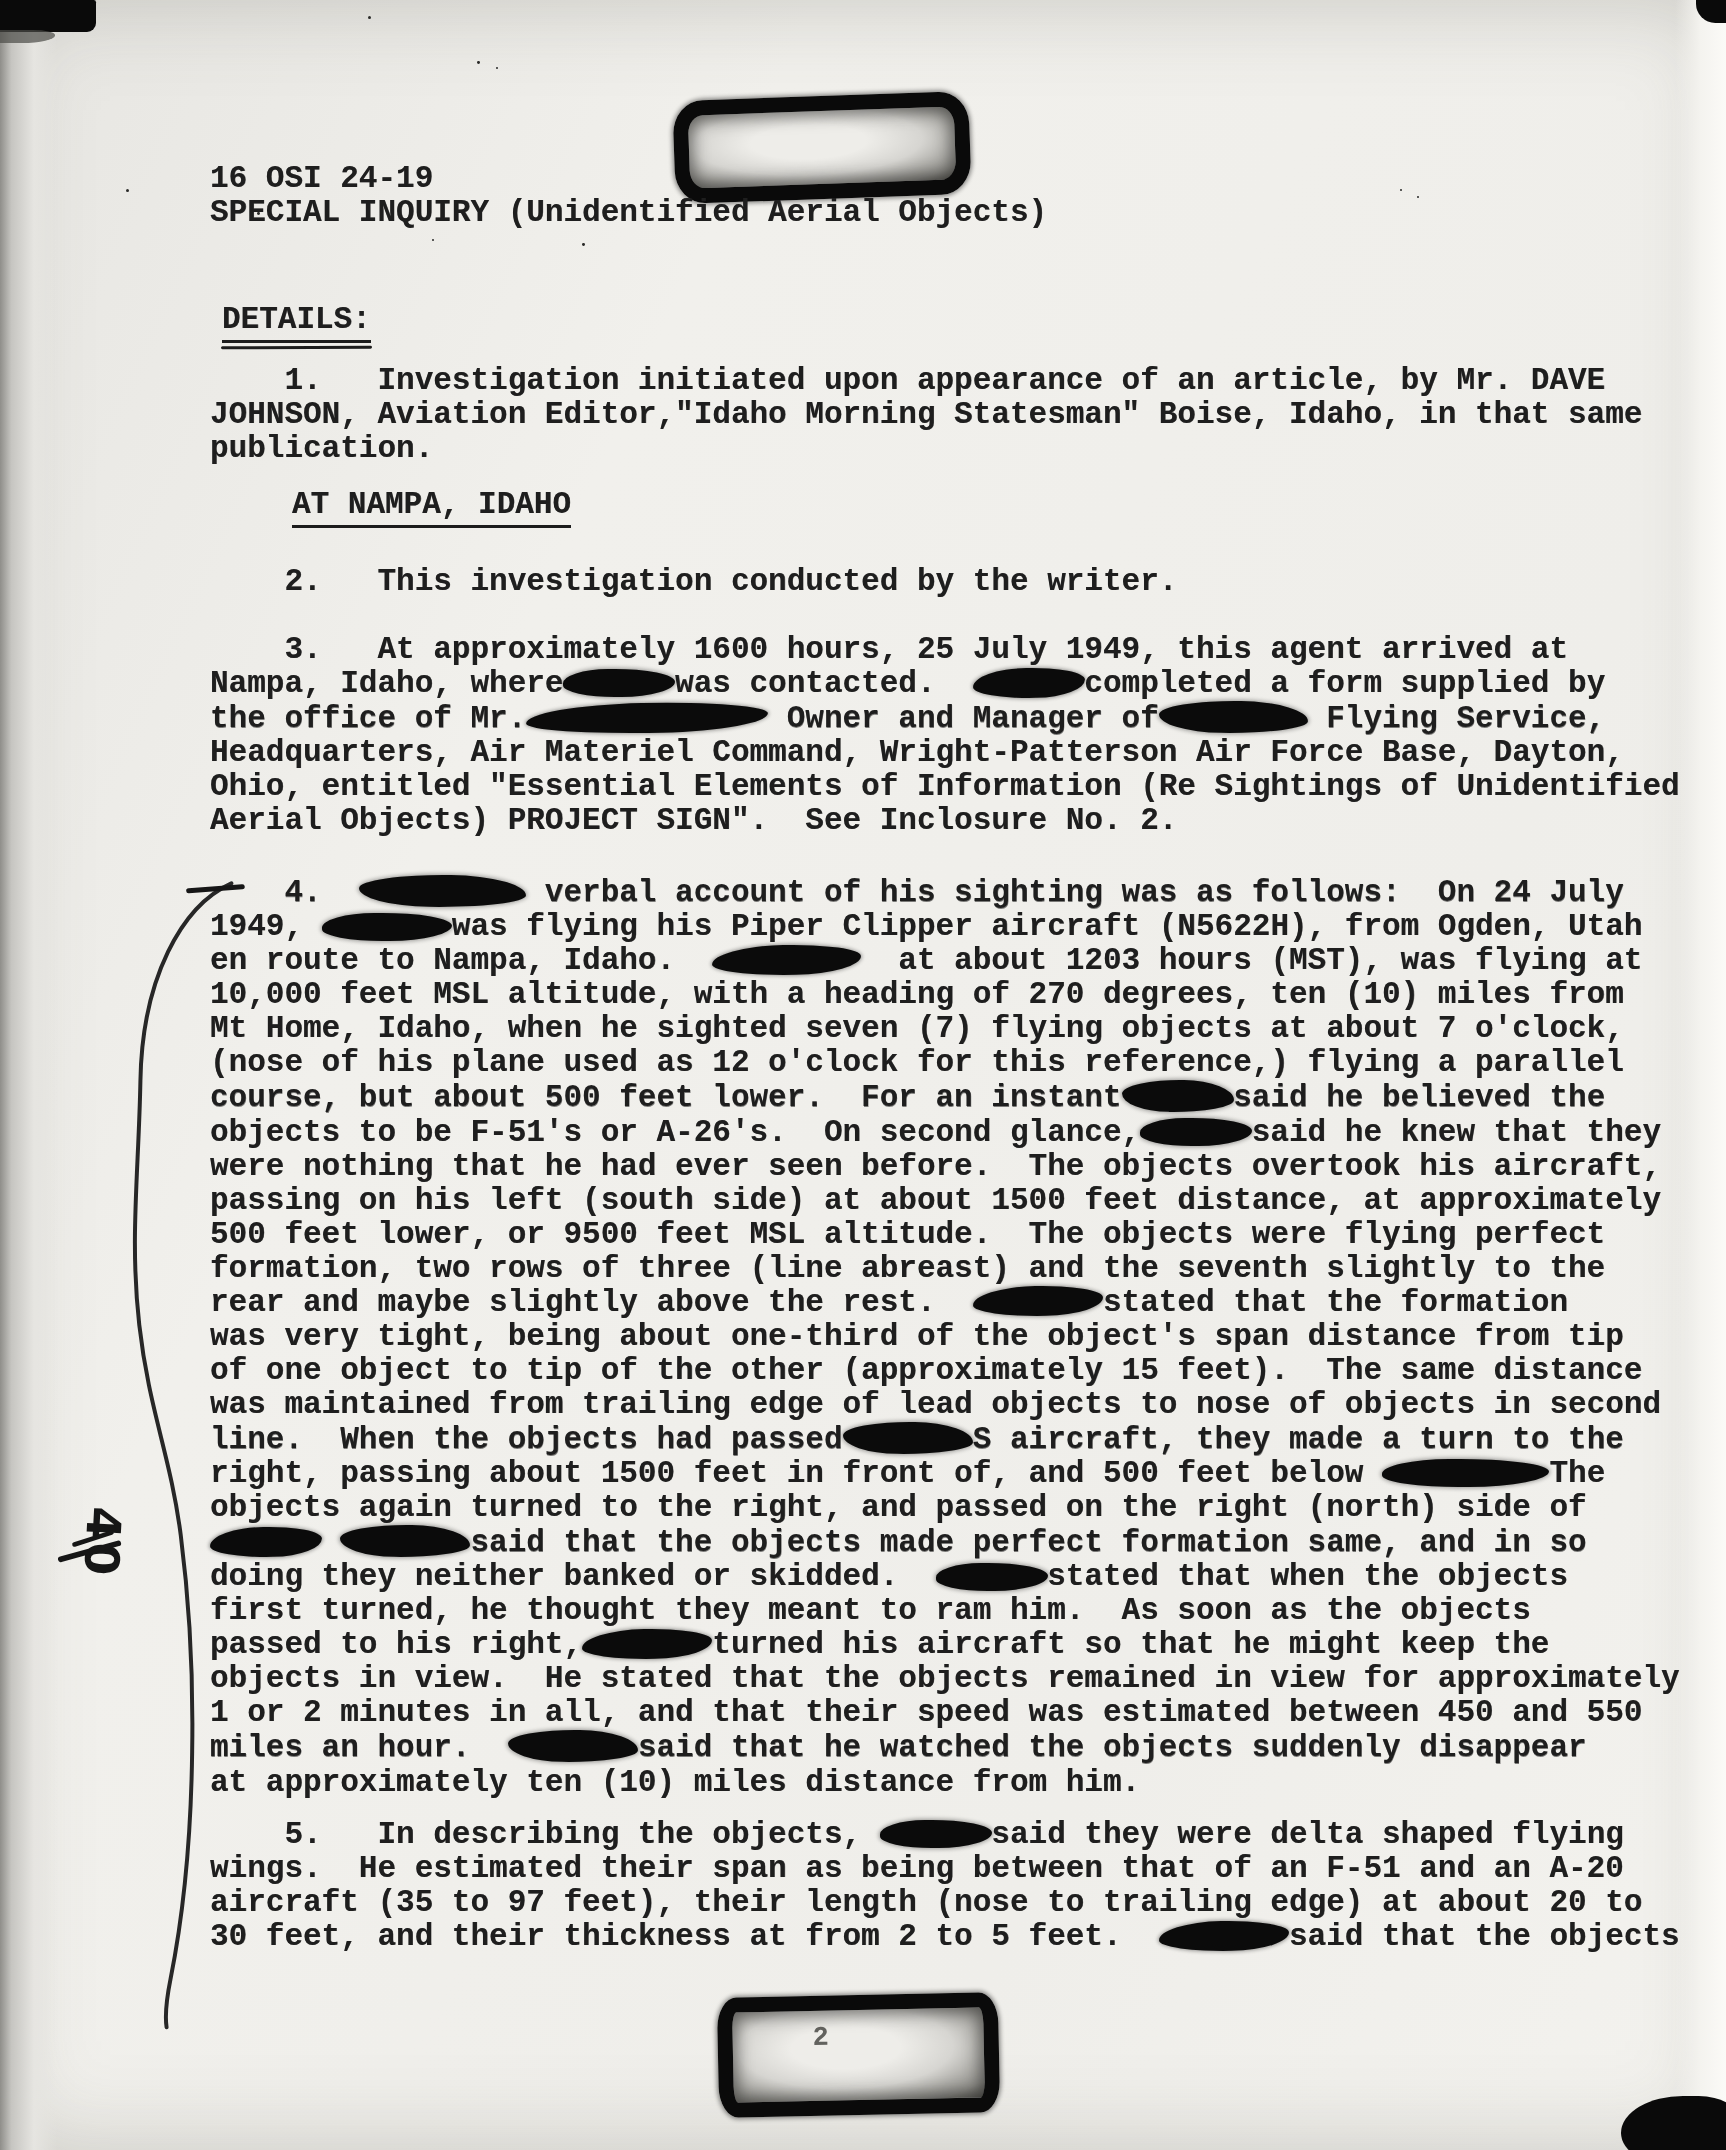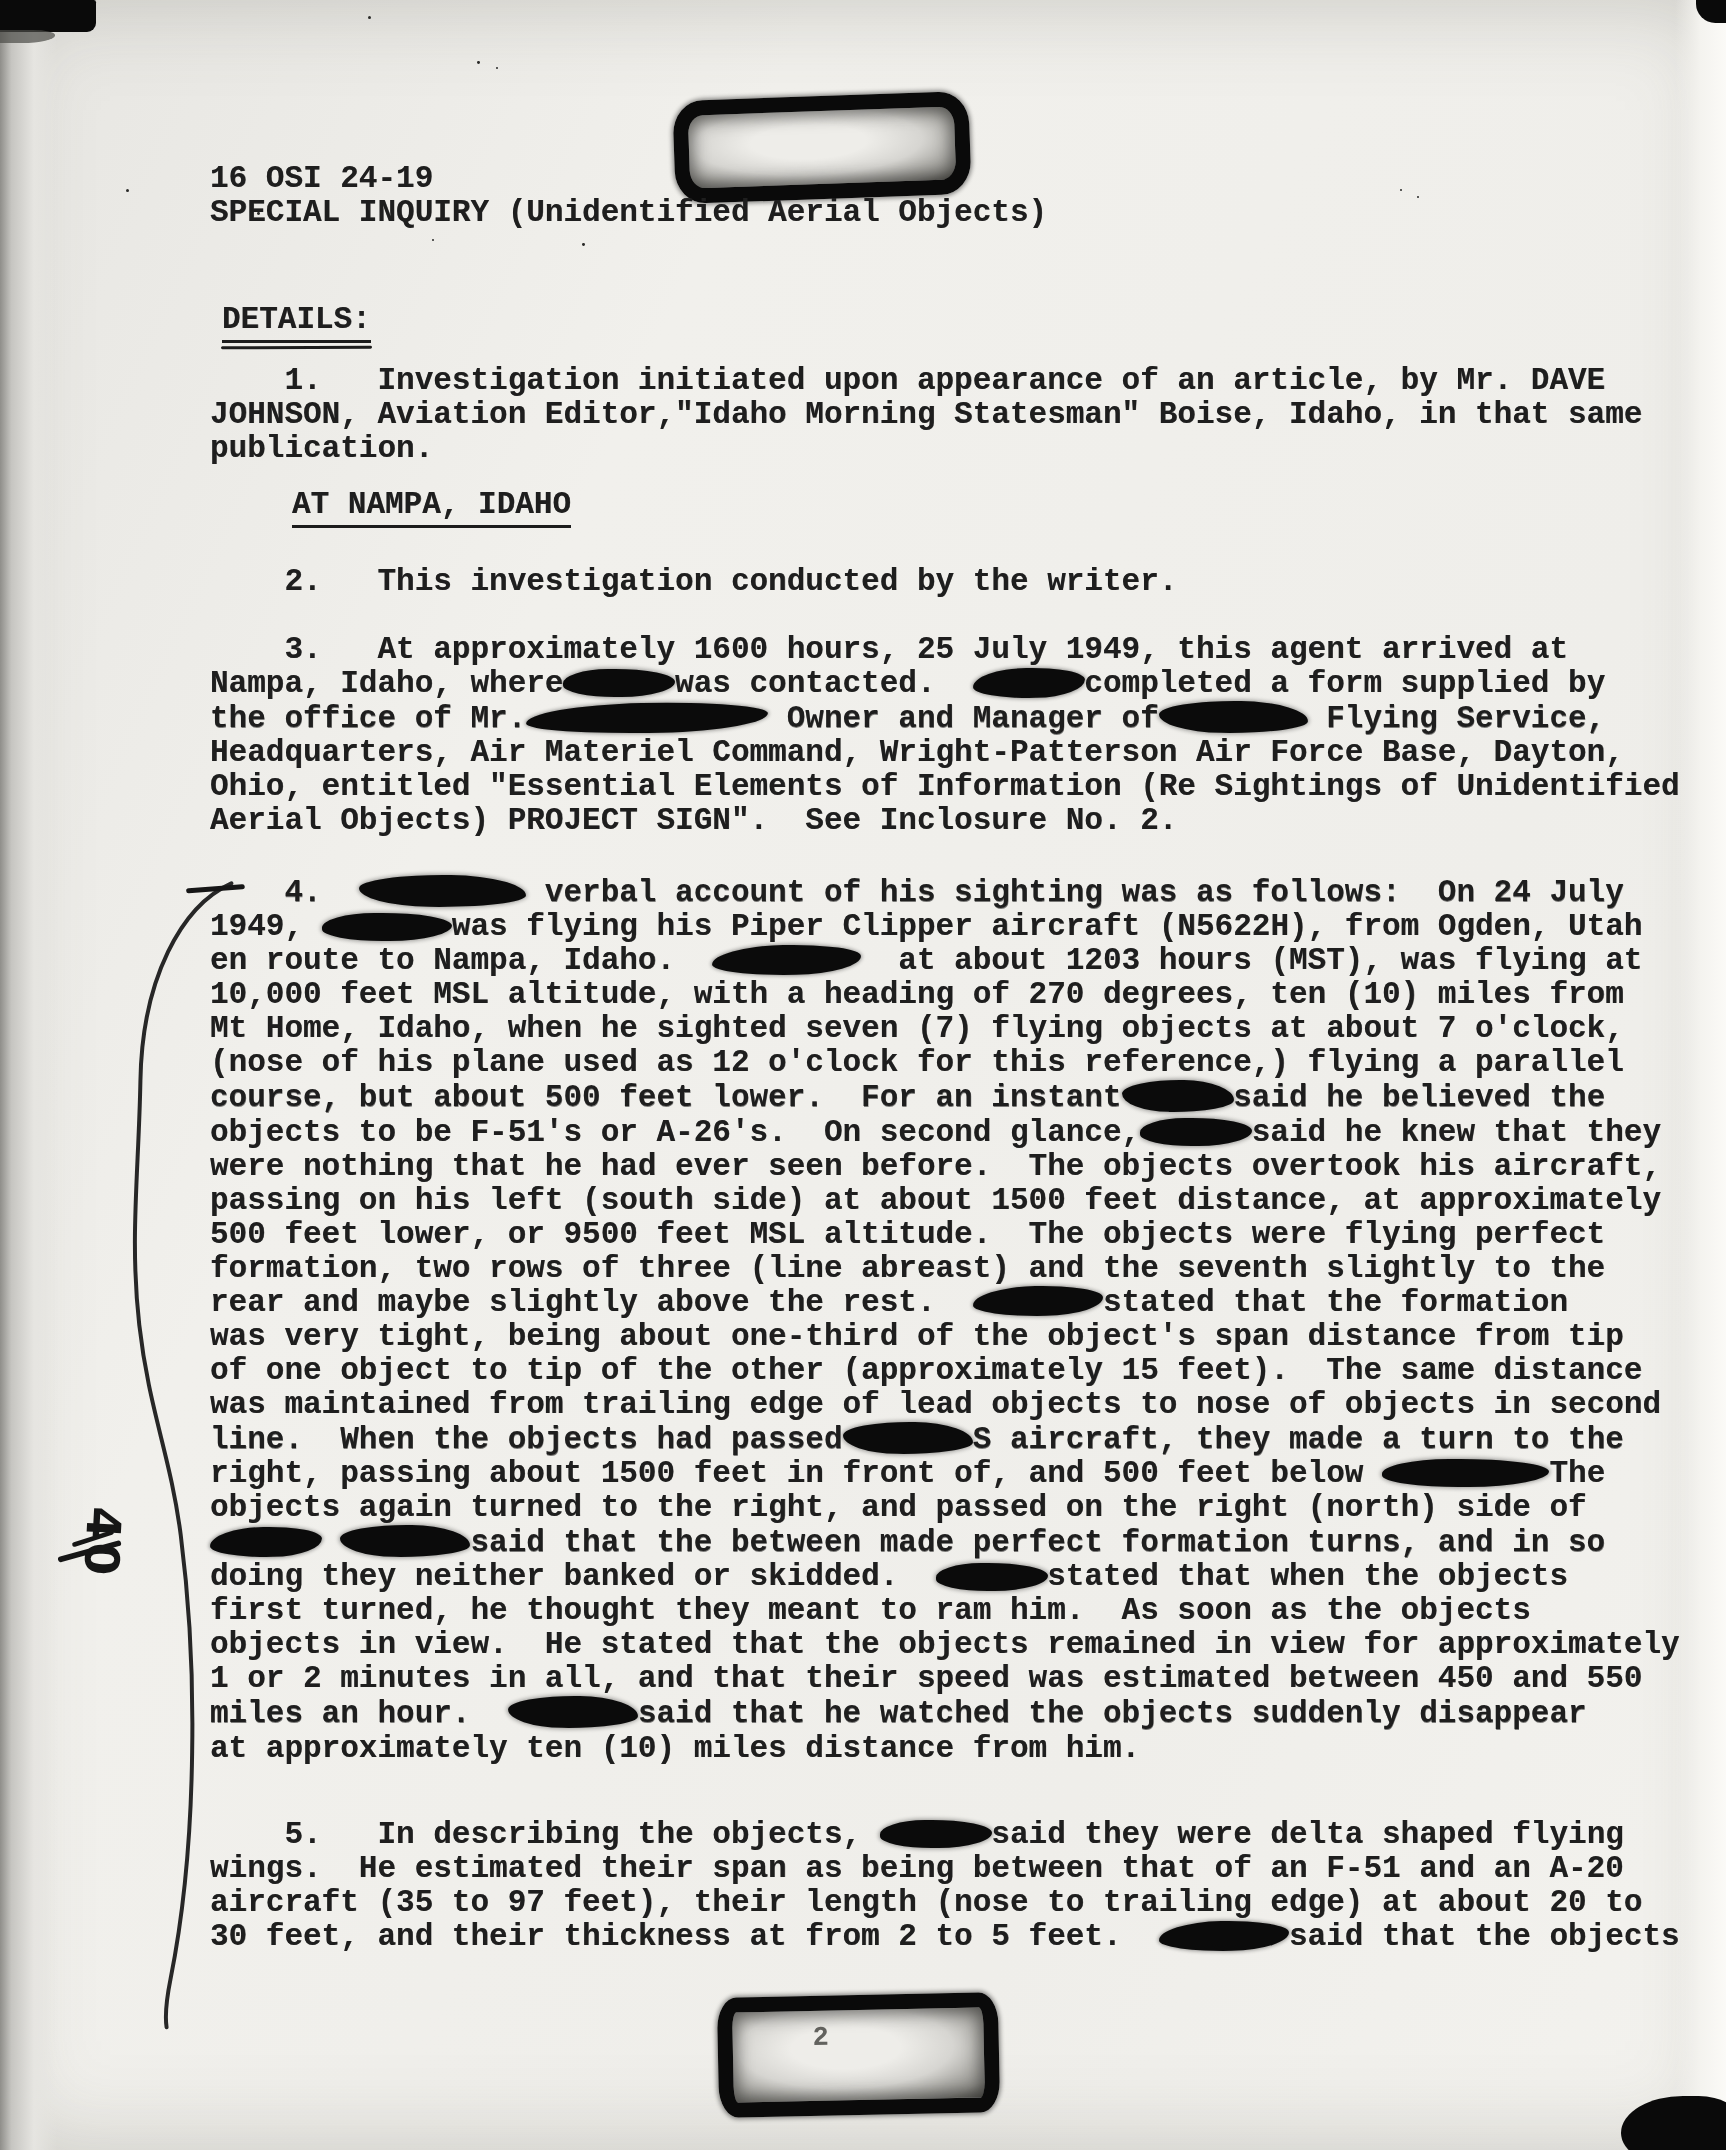--- a/index.html
+++ b/index.html
@@ -140,7 +140,7 @@
           <div class="line"><span>line.  When the objects had passed</span><span class="redaction r1" style="width: 7ch;"></span><span>S aircraft, they made a turn to the</span></div>
           <div class="line"><span>right, passing about 1500 feet in front of, and 500 feet below </span><span class="redaction r2" style="width: 9ch;"></span><span>The</span></div>
           <div class="line"><span>objects again turned to the right, and passed on the right (north) side of</span></div>
-          <div class="line"><span class="redaction r0" style="width: 6ch;"></span><span> </span><span class="redaction r1" style="width: 7ch;"></span><span>said that the between made perfect formation turns, and in so</span></div>
+          <div class="line"><span class="redaction r0" style="width: 6ch;"></span><span> </span><span class="redaction r1" style="width: 7ch;"></span><span>said that the objects made perfect formation same, and in so</span></div>
           <div class="line"><span>doing they neither banked or skidded.  </span><span class="redaction r2" style="width: 6ch;"></span><span>stated that when the objects</span></div>
           <div class="line"><span>first turned, he thought they meant to ram him.  As soon as the objects</span></div>
           <div class="line"><span>objects in view.  He stated that the objects remained in view for approximately</span></div>

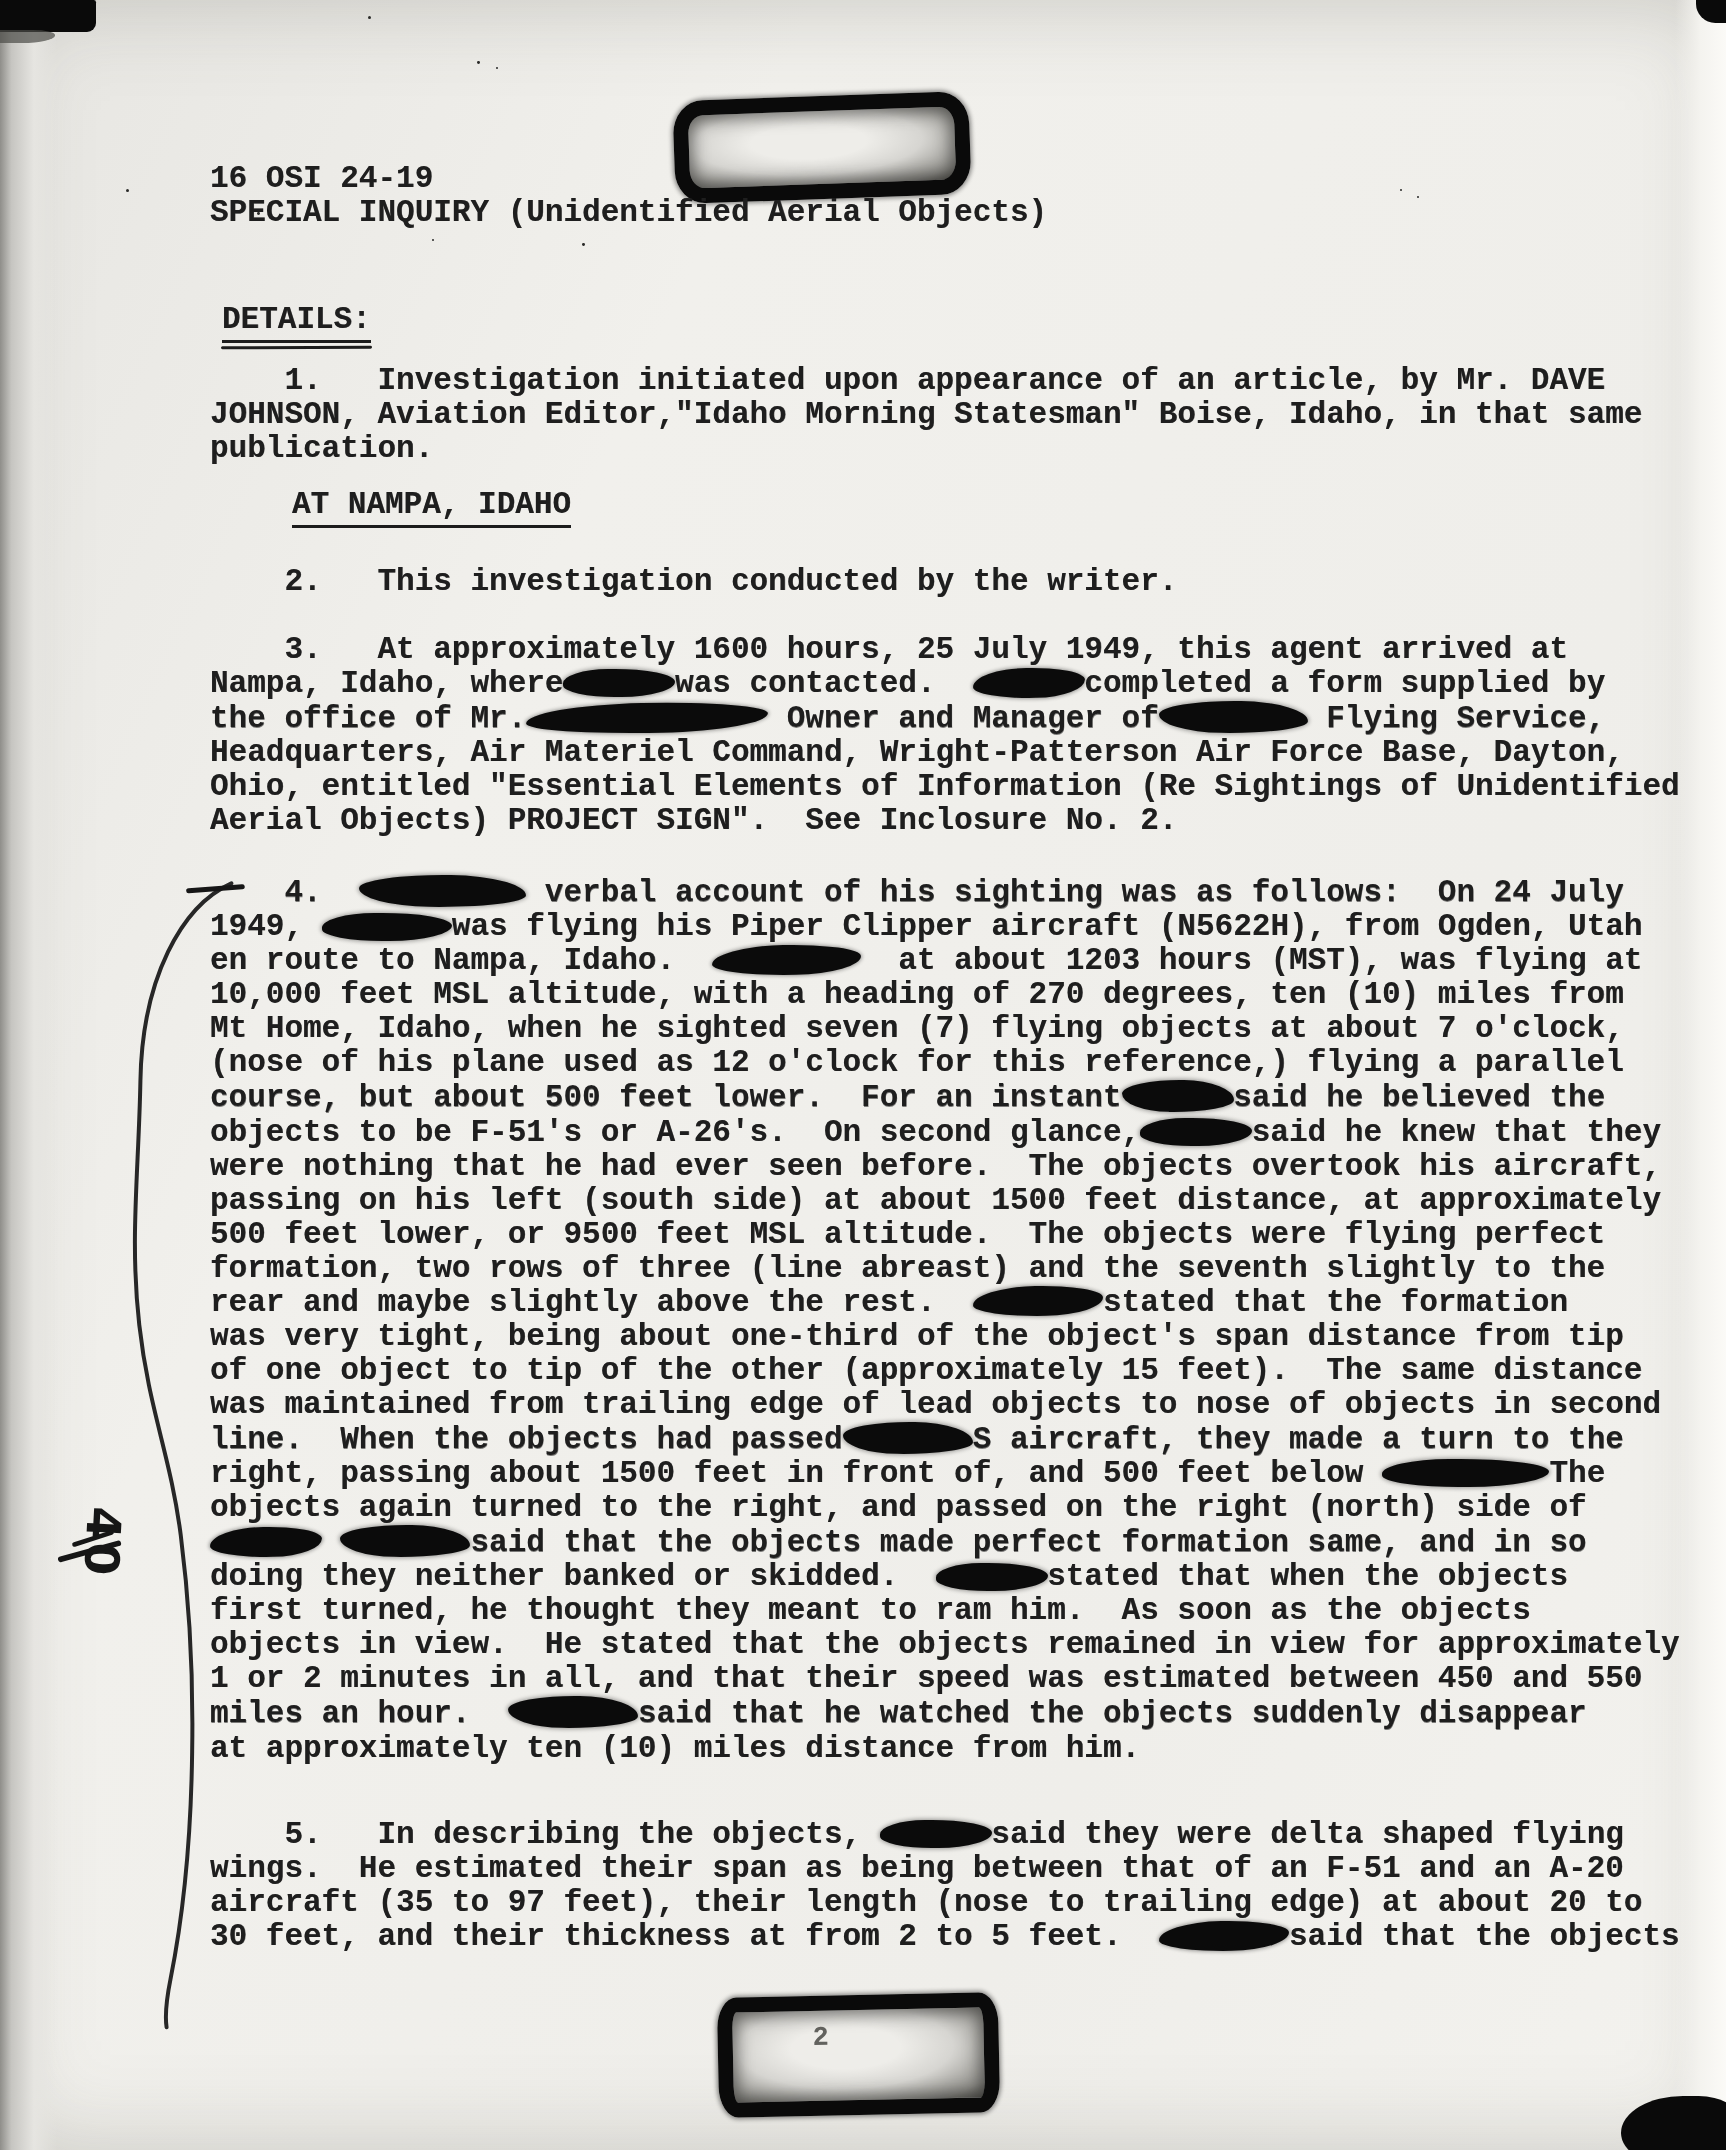--- a/index.html
+++ b/index.html
@@ -143,6 +143,7 @@
           <div class="line"><span class="redaction r0" style="width: 6ch;"></span><span> </span><span class="redaction r1" style="width: 7ch;"></span><span>said that the objects made perfect formation same, and in so</span></div>
           <div class="line"><span>doing they neither banked or skidded.  </span><span class="redaction r2" style="width: 6ch;"></span><span>stated that when the objects</span></div>
           <div class="line"><span>first turned, he thought they meant to ram him.  As soon as the objects</span></div>
+          <div class="line"><span>passed to his right,</span><span class="redaction r0" style="width: 7ch;"></span><span>turned his aircraft so that he might keep the</span></div>
           <div class="line"><span>objects in view.  He stated that the objects remained in view for approximately</span></div>
           <div class="line"><span>1 or 2 minutes in all, and that their speed was estimated between 450 and 550</span></div>
           <div class="line"><span>miles an hour.  </span><span class="redaction r1" style="width: 7ch;"></span><span>said that he watched the objects suddenly disappear</span></div>

